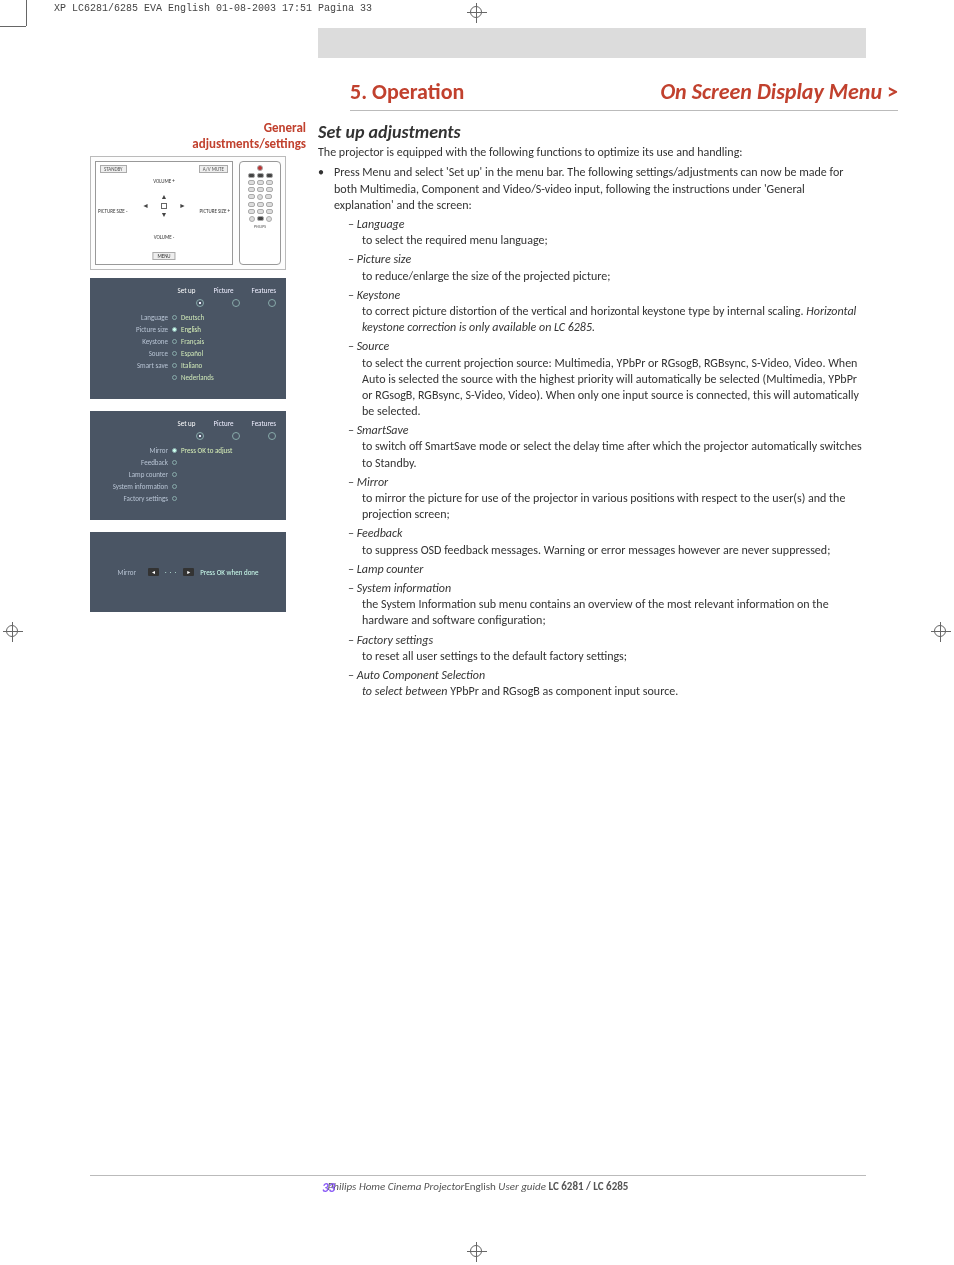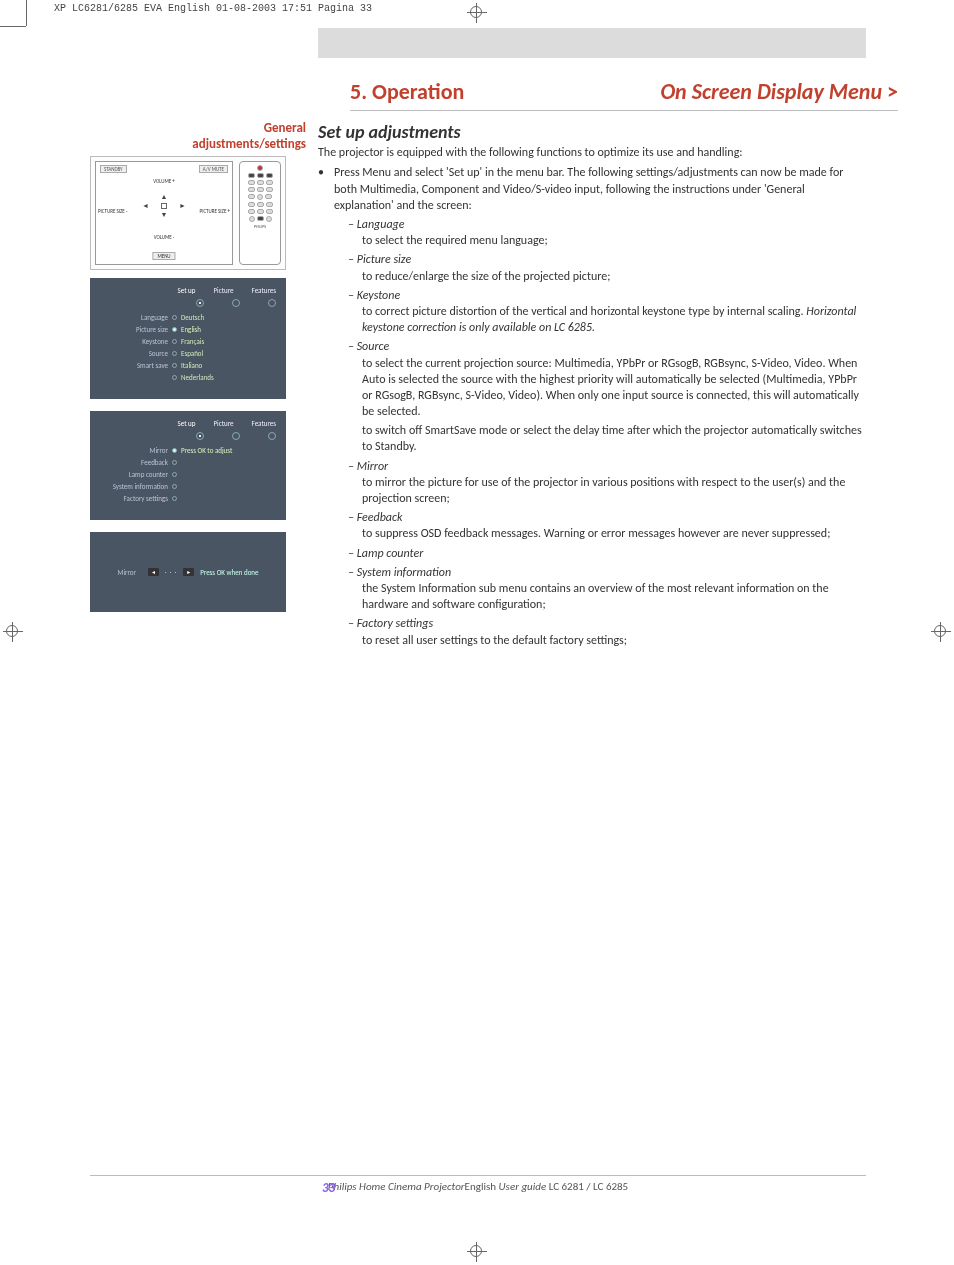--- a/index.html
+++ b/index.html
@@ -496,6 +496,7 @@
     <div class="desc">to select the current projection source: Multimedia, YPbPr or RGsogB, RGBsync, S-Video, Video. When Auto is selected the source with the highest priority will automatically be selected (Multimedia, YPbPr or RGsogB, RGBsync, S-Video, Video). When only one input source is connected, this will automatically be selected.</div>
   </div>
   <div class="setting">
+    <div class="name">– SmartSave</div>
     <div class="desc">to switch off SmartSave mode or select the delay time after which the projector automatically switches to Standby.</div>
   </div>
   <div class="setting">

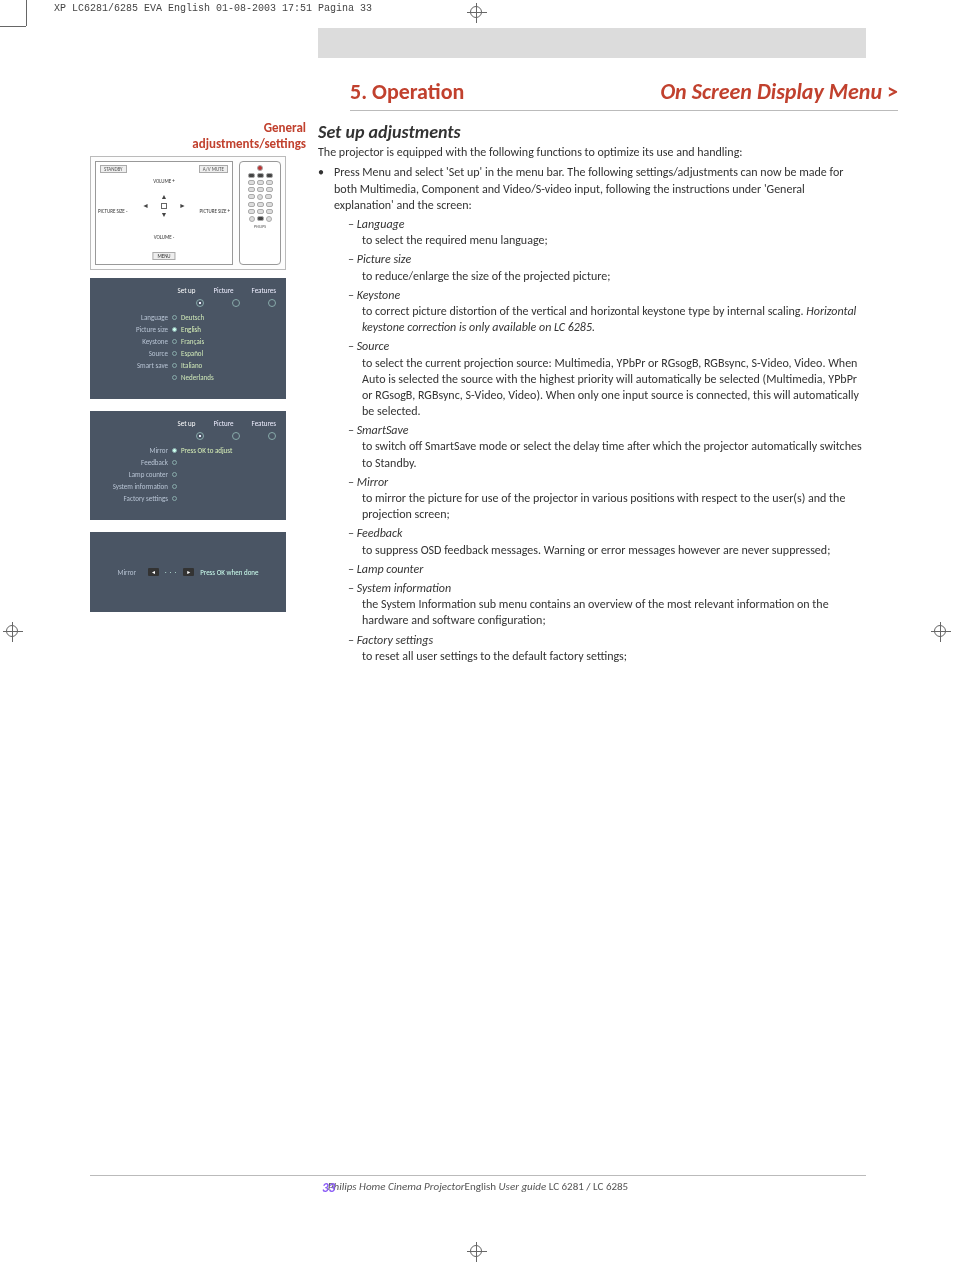--- a/index.html
+++ b/index.html
@@ -518,6 +518,12 @@
     <div class="name">– Factory settings</div>
     <div class="desc">to reset all user settings to the default factory settings;</div>
   </div>
+  <div class="setting">
+    <div class="name">– Auto Component Selection</div>
+    <div class="desc">
+      <span class="inline-ital">to select between</span><span> YPbPr and RGsogB as component input source.</span>
+    </div>
+  </div>
 </div>
 
 <div class="footer">

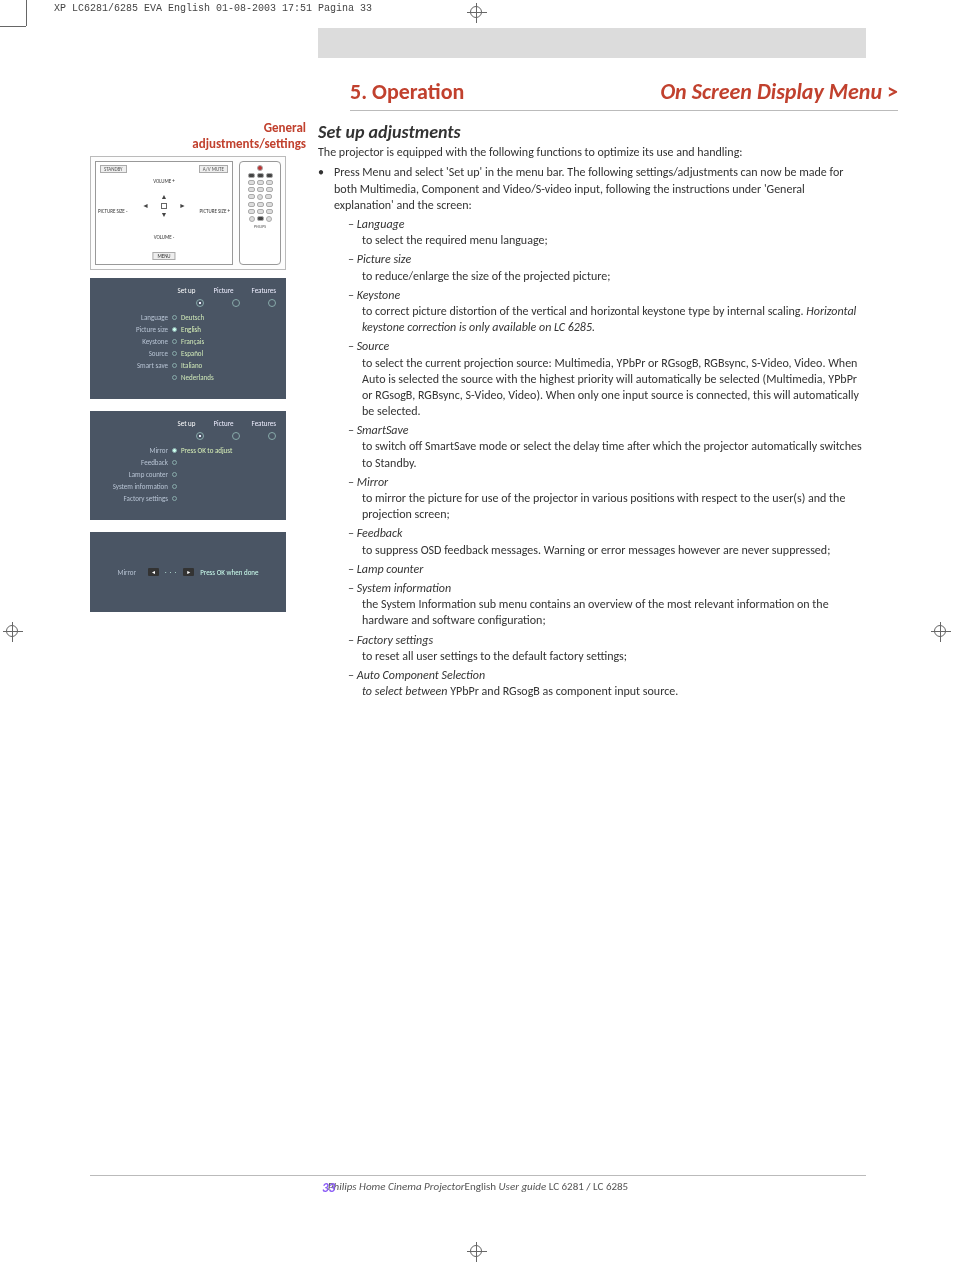--- a/index.html
+++ b/index.html
@@ -276,7 +276,7 @@
   .footer .pg { color: #8b5cf6; font-weight: bold; font-style: italic; font-size: 13px; }
   .footer .fr { color: #555; }
   .footer .fr .ital { font-style: italic; }
-  .footer .fr .bold { font-weight: normal; }
+  .footer .fr .bold { font-weight: bold; }
 </style>
 </head>
 <body>

